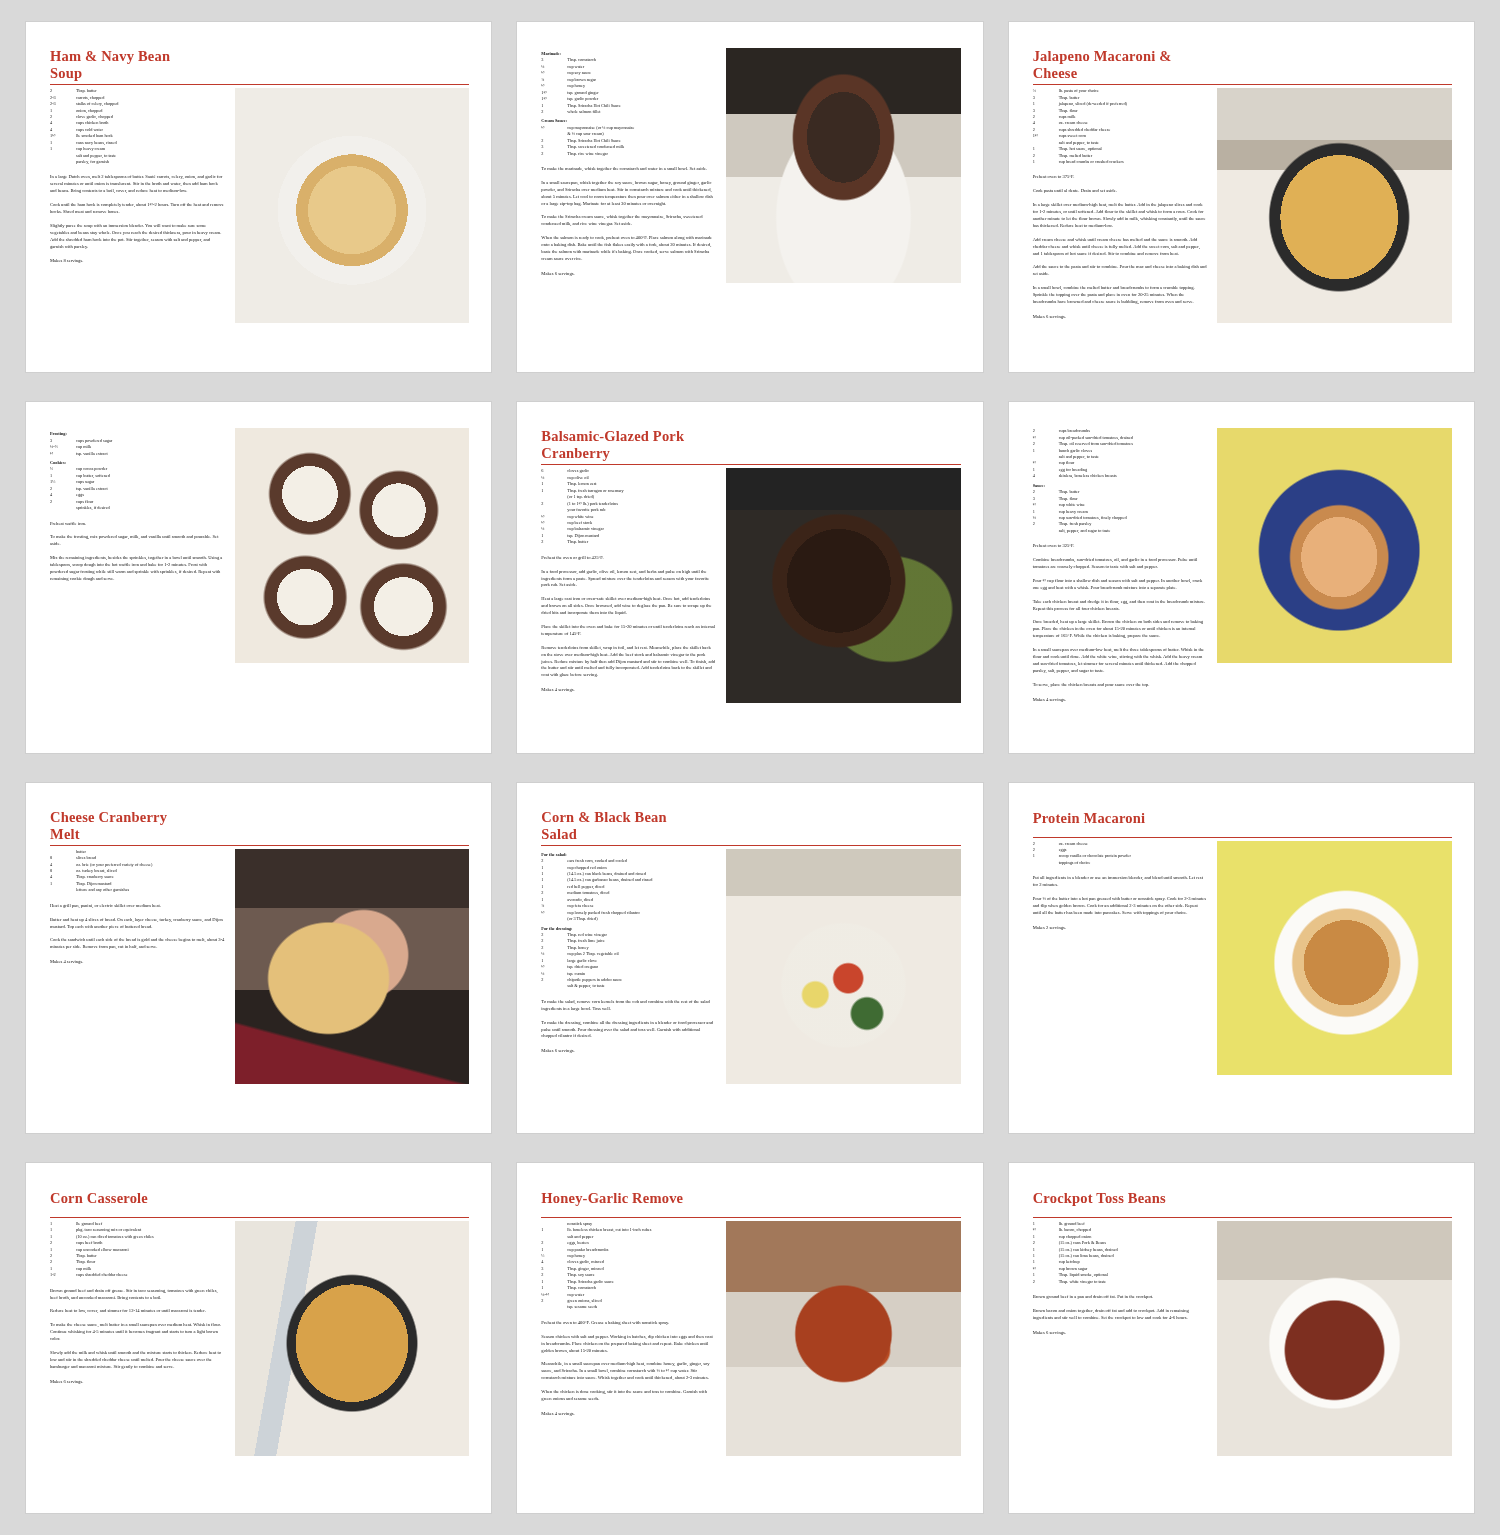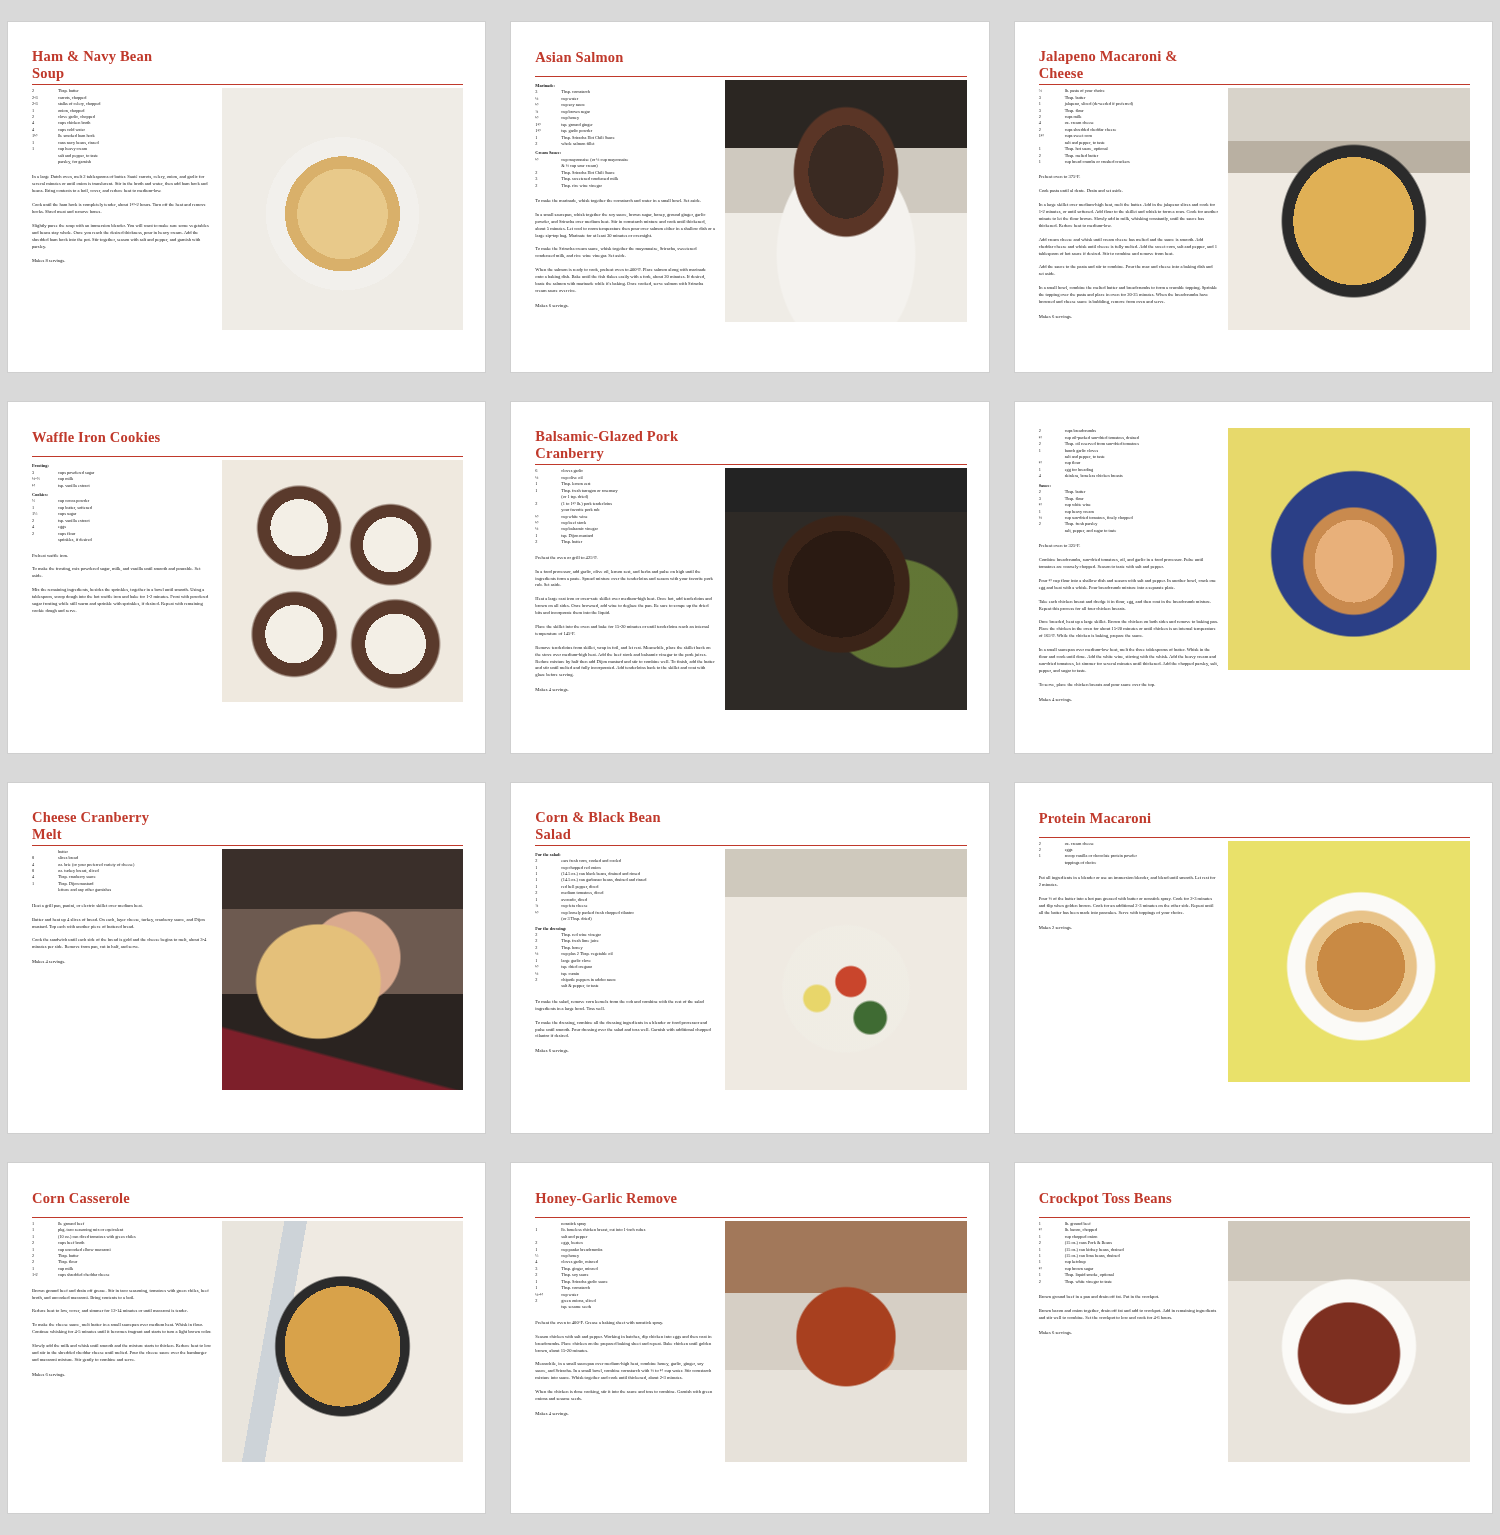--- a/index.html
+++ b/index.html
@@ -19,7 +19,7 @@
     height: 1535px;
     background: #d9d9d9;
     box-sizing: border-box;
-    padding: 22px 8px;
+    padding: 22px 26px;
   }
   .grid {
     display: grid;

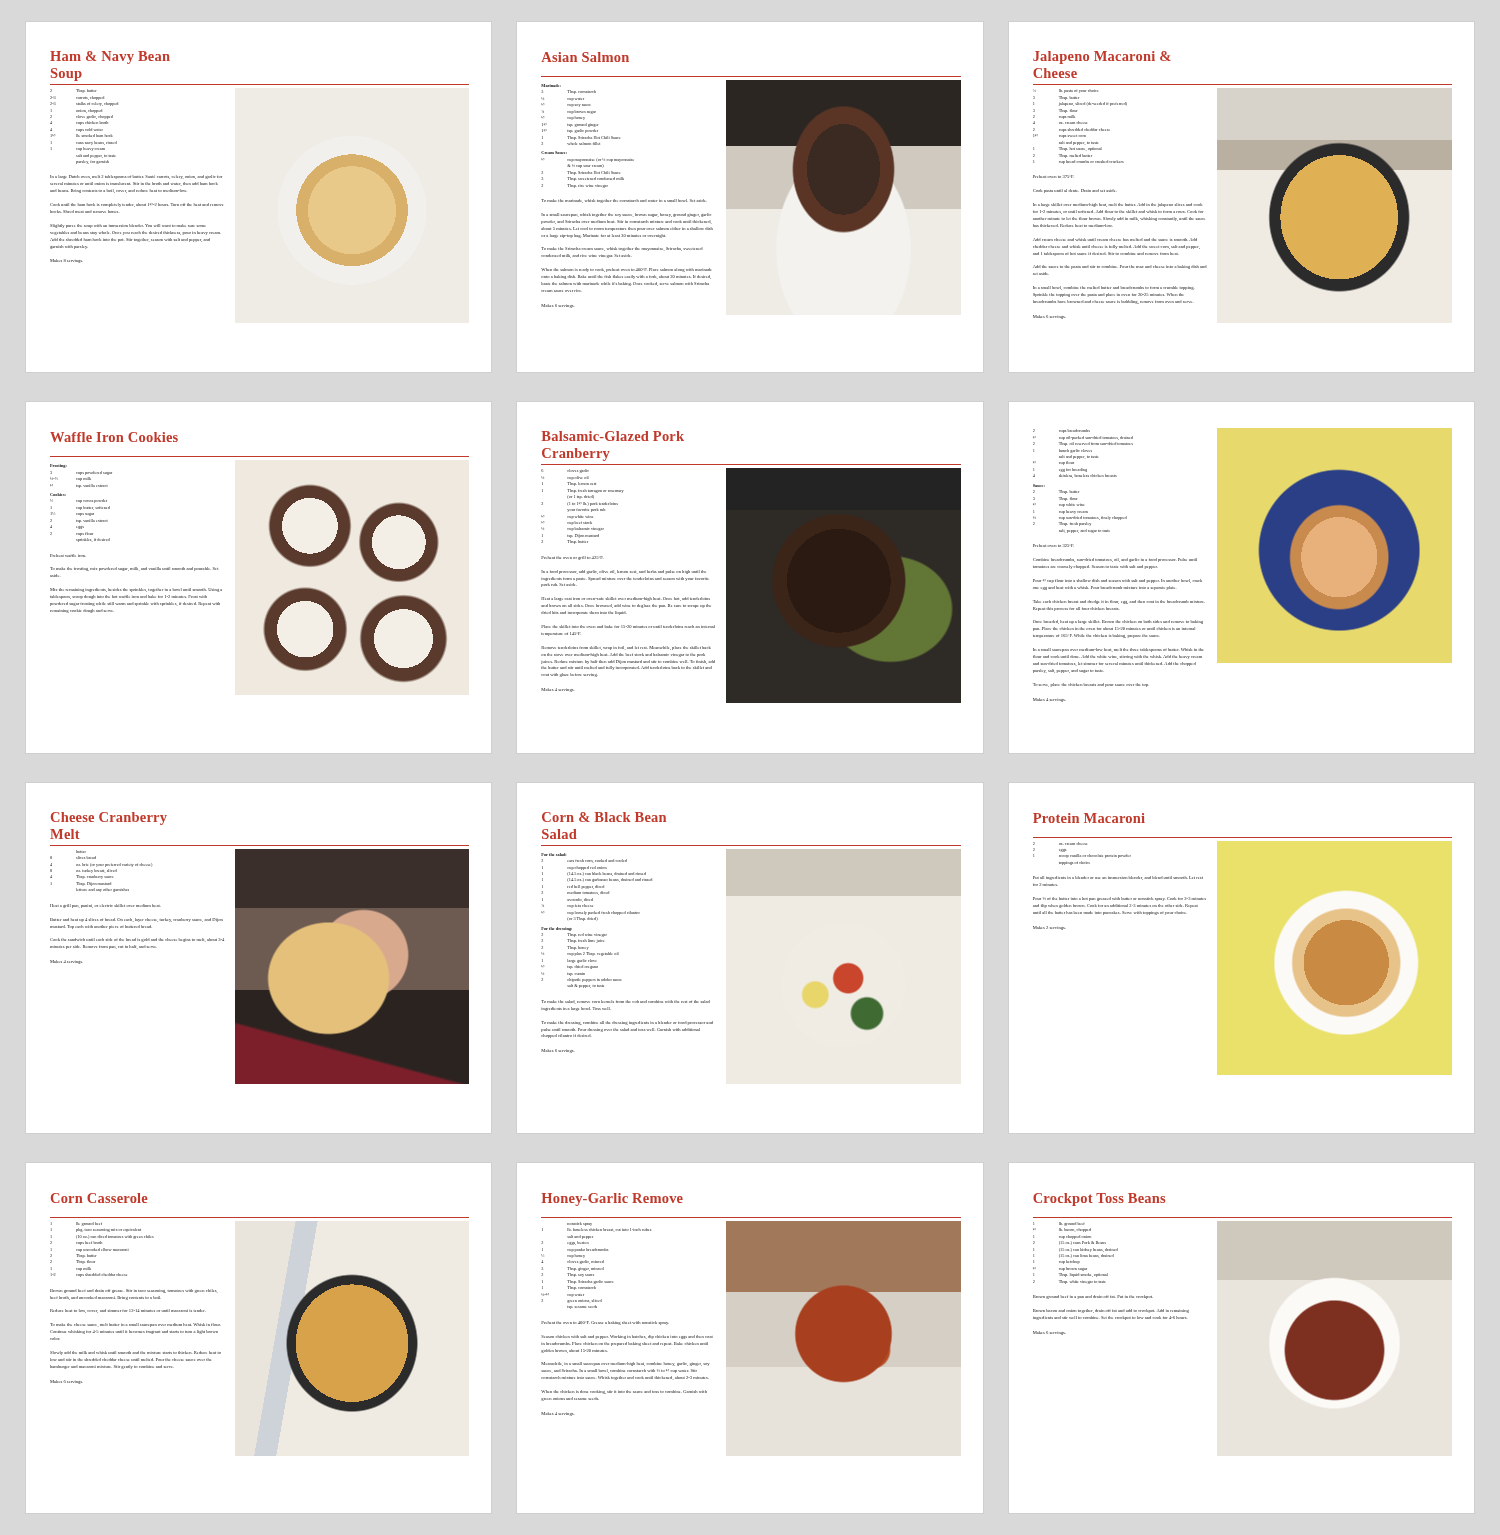--- a/index.html
+++ b/index.html
@@ -277,7 +277,6 @@
         </div>
       </div>
       <div class="card">
-        <div class="card-title-wrap"><span class="card-title">Asian Salmon</span><span class="title-rule"></span></div>
         <div class="card-body">
           <div class="photo">
             <div class="img ph-salmon"></div>

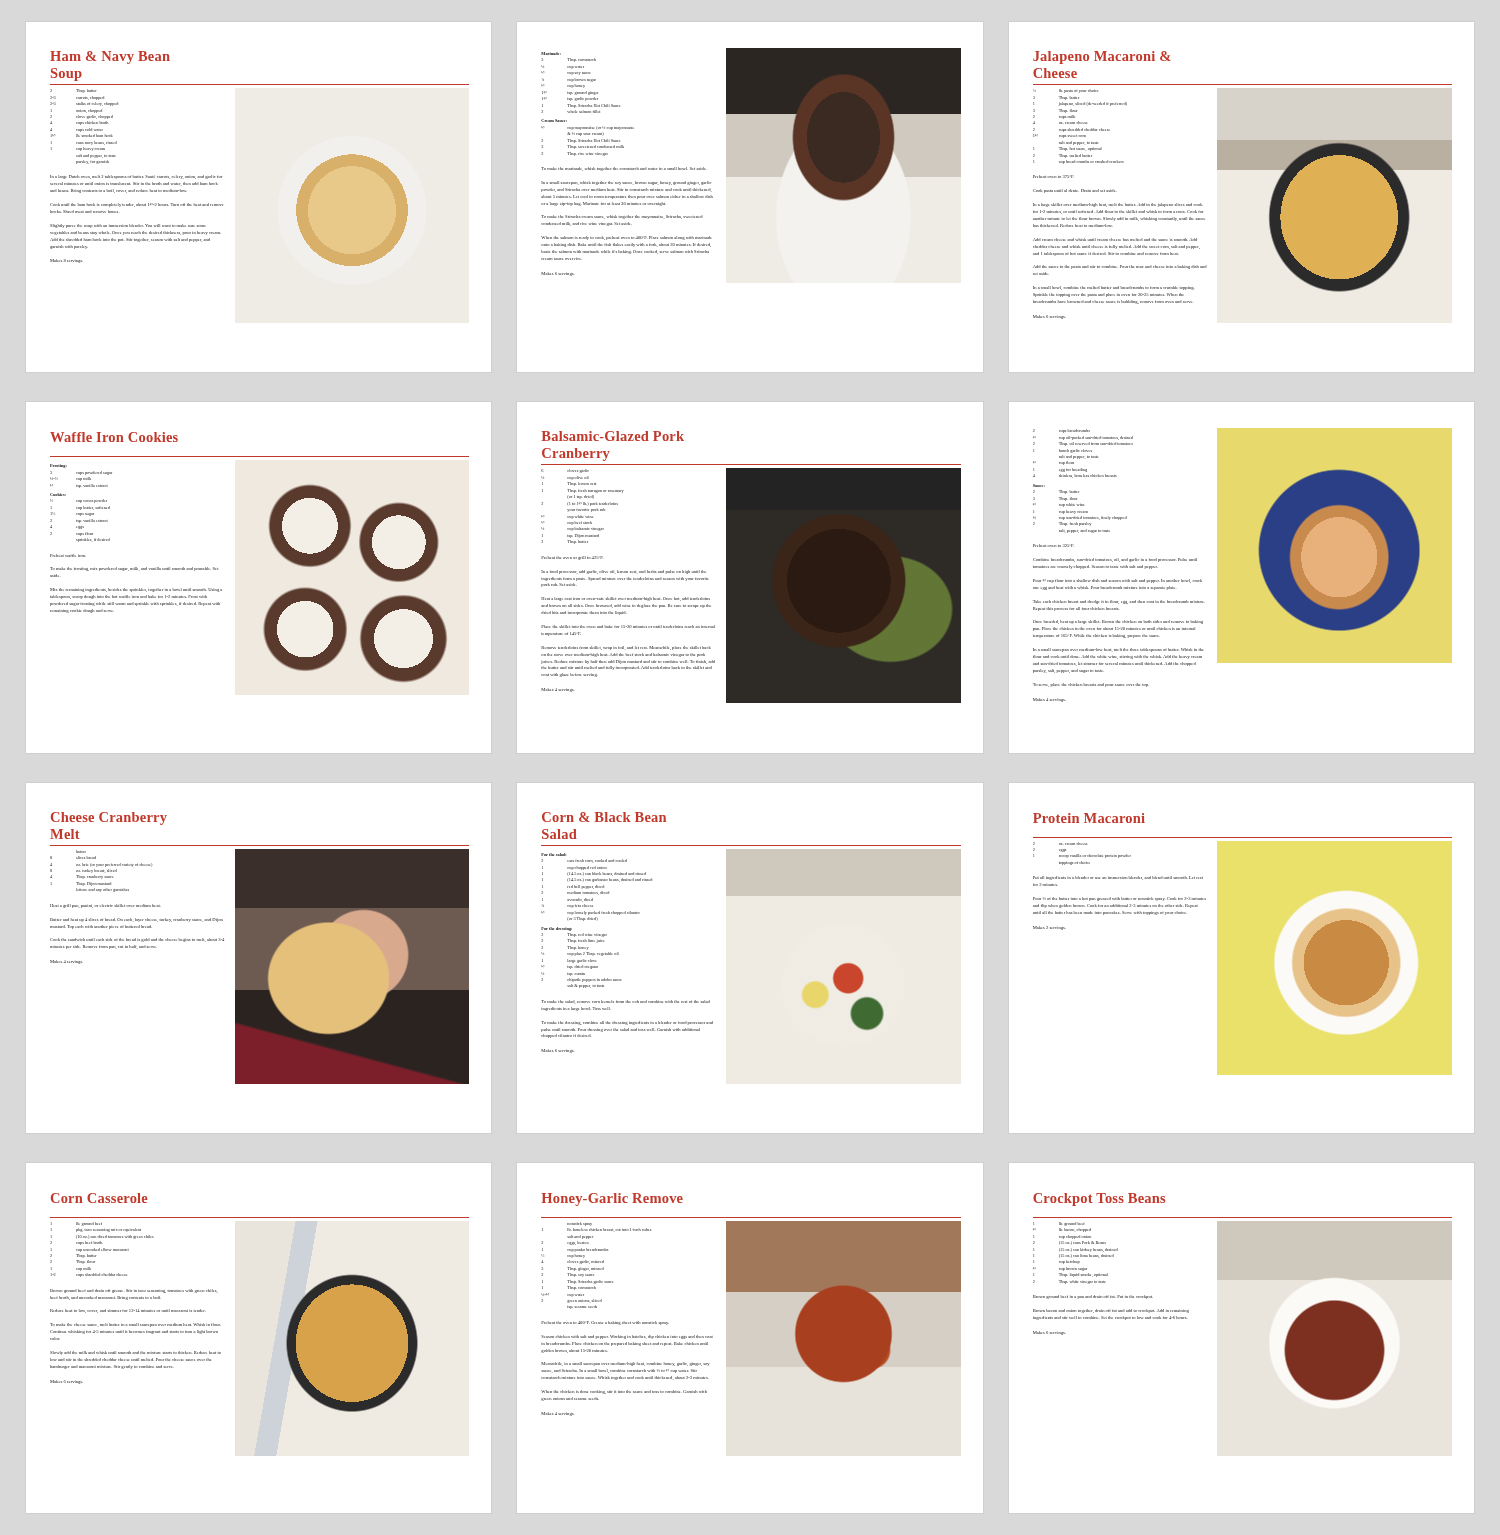--- a/index.html
+++ b/index.html
@@ -418,7 +418,6 @@
         </div>
       </div>
       <div class="card">
-        <div class="card-title-wrap"><span class="card-title">Waffle Iron Cookies</span><span class="title-rule"></span></div>
         <div class="card-body">
           <div class="photo">
             <div class="img ph-waffle"></div>

